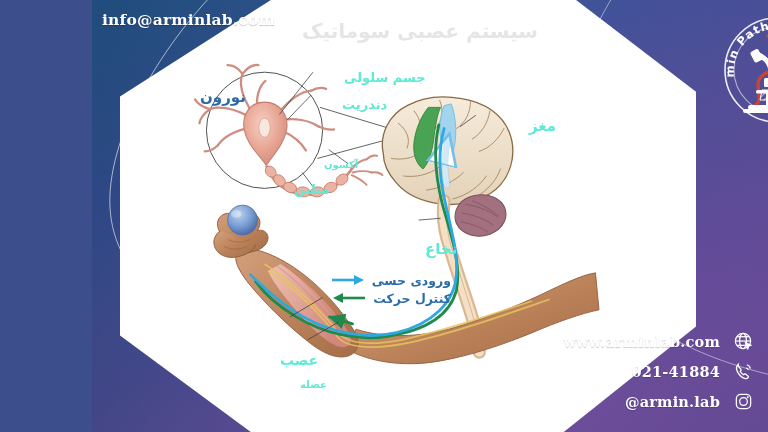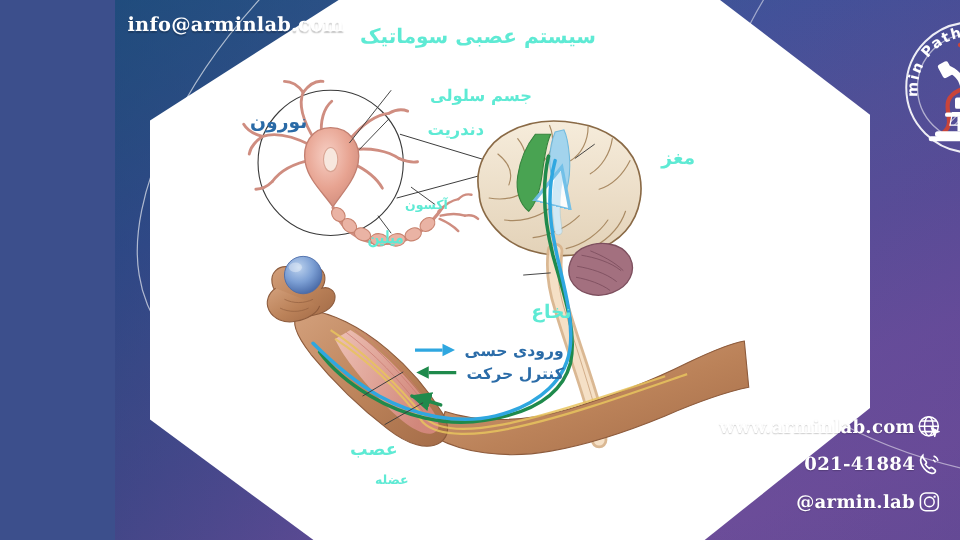--- a/index.html
+++ b/index.html
@@ -50,8 +50,8 @@
     text-shadow:0 1px 1px rgba(0,0,0,.22);
   }
   .title{
-    position:absolute;left:196px;top:19px;width:250px;text-align:left;
-    color:#5eead4;font-weight:700;font-size:16px;direction:rtl;
+    position:absolute;left:196px;top:19px;width:250px;text-align:right;
+    color:#e5e5e5;font-weight:700;font-size:20px;direction:rtl;
     letter-spacing:.3px;
   }
 

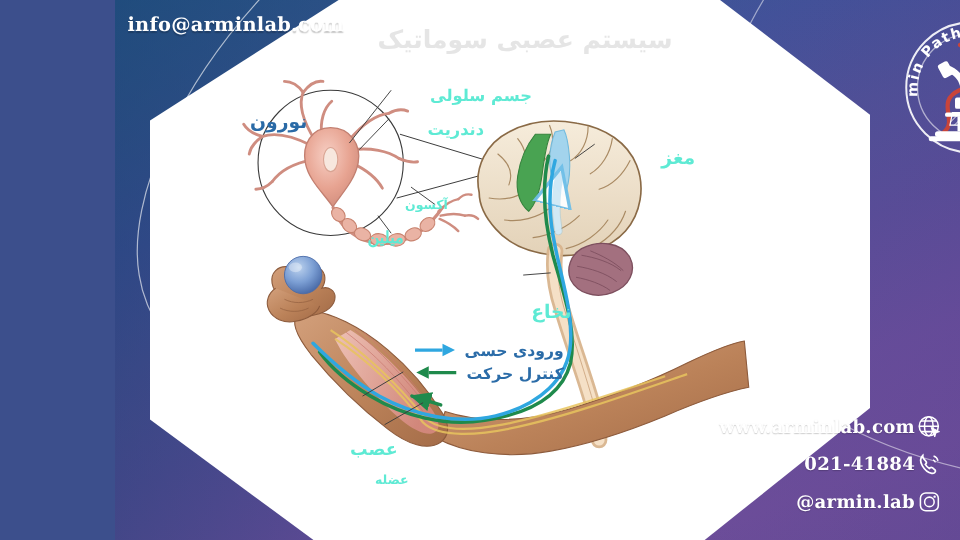--- a/index.html
+++ b/index.html
@@ -60,7 +60,7 @@
   .l-soma     {left:252px;top:70px;font-size:13px;}
   .l-dendrite {left:250px;top:97px;font-size:13px;}
   .l-axon     {left:232px;top:159px;font-size:10px;}
-  .l-myelin   {left:202px;top:182px;font-size:13px;font-family:Liberation Serif, serif;}
+  .l-myelin   {left:202px;top:182px;font-size:13px;}
   .l-brain    {left:437px;top:117px;font-size:15px;}
   .l-cord     {left:333px;top:240px;font-size:15px;}
   .l-nerve    {left:188px;top:352px;font-size:14px;}

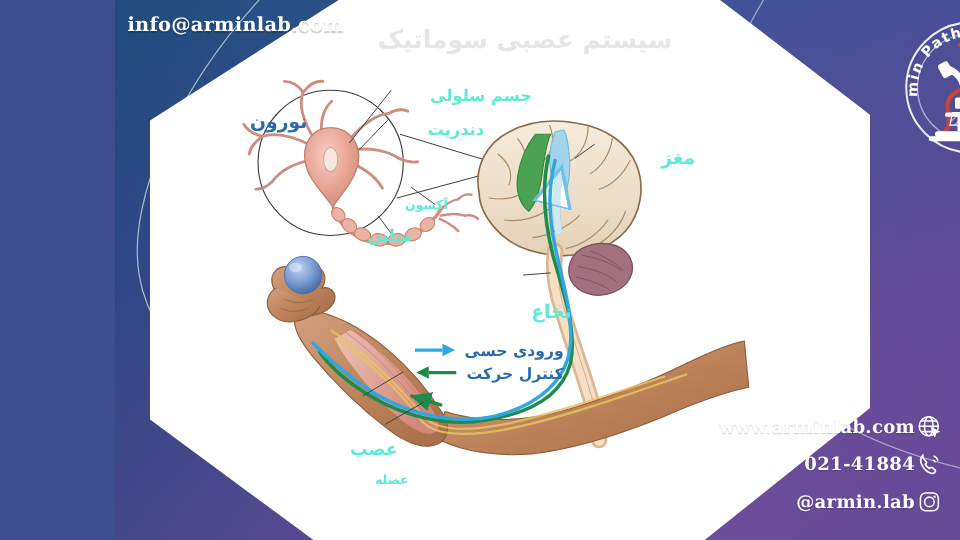--- a/index.html
+++ b/index.html
@@ -73,7 +73,7 @@
 
   
   .contact{position:absolute;right:14px;bottom:16px;width:212px;direction:ltr;}
-  .c-row{display:flex;align-items:center;justify-content:flex-end;height:30px;}
+  .c-row{display:flex;align-items:center;justify-content:flex-end;gap:12px;height:30px;}
   .c-txt{
     color:#fff;font-family:"DejaVu Serif","Liberation Serif",serif;
     font-weight:700;font-size:14.5px;letter-spacing:.2px;

